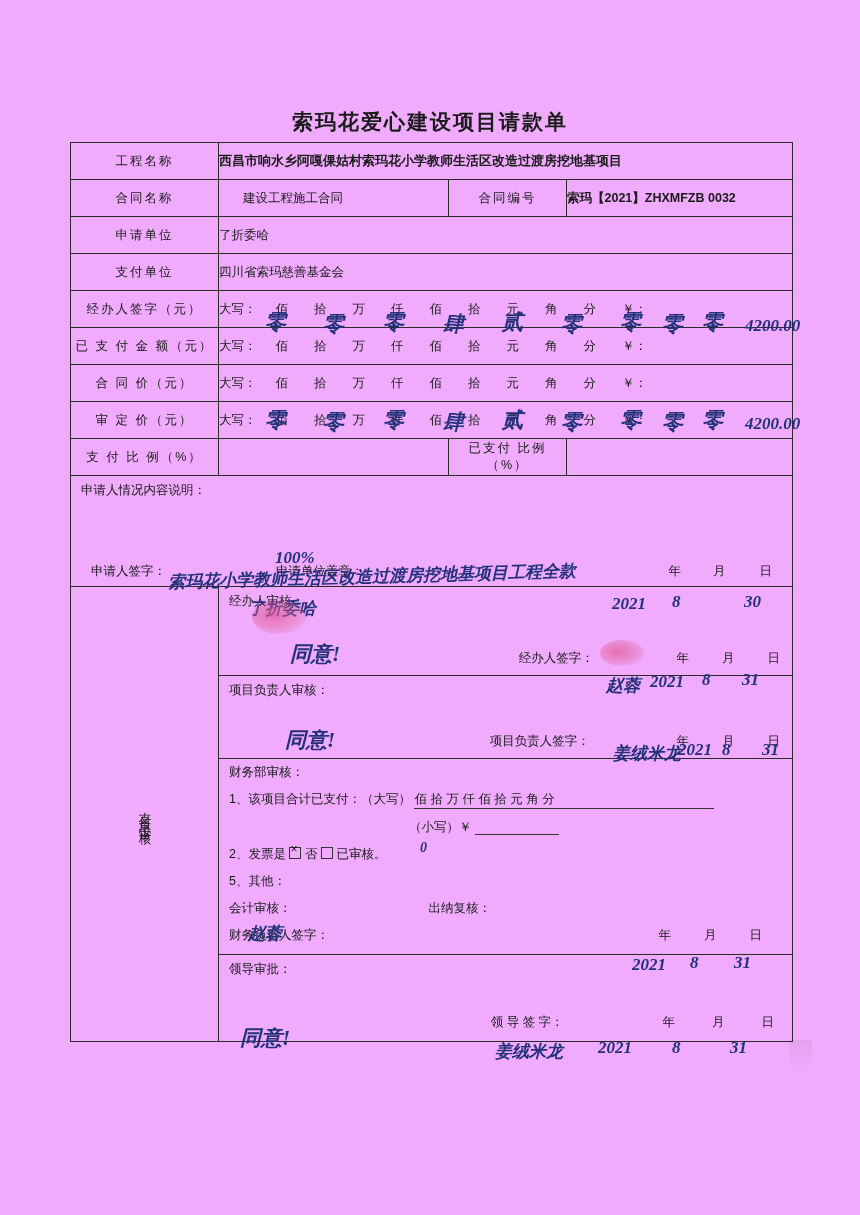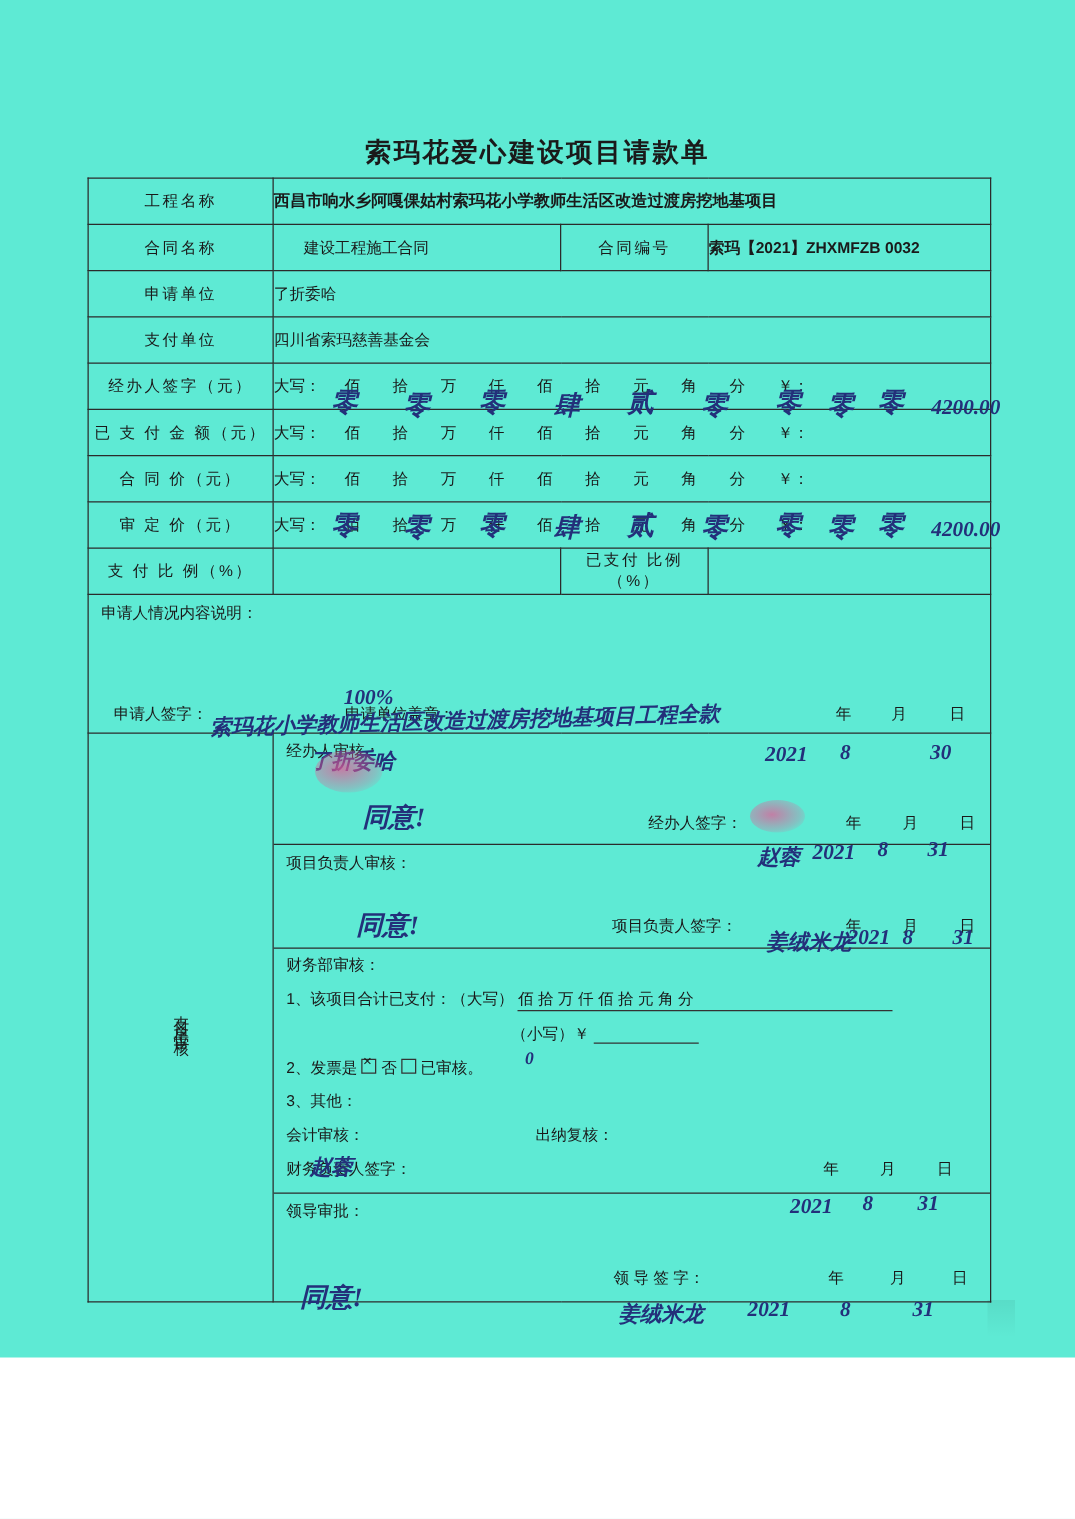--- a/index.html
+++ b/index.html
@@ -19,8 +19,8 @@
     position: absolute;
     left: 0; top: 0;
     width: 860px;
-    height: 1086px;
-    background: #5eead4;
+    height: 1215px;
+    background: #f0abfc;
   }
   .doc-title {
     position: absolute;

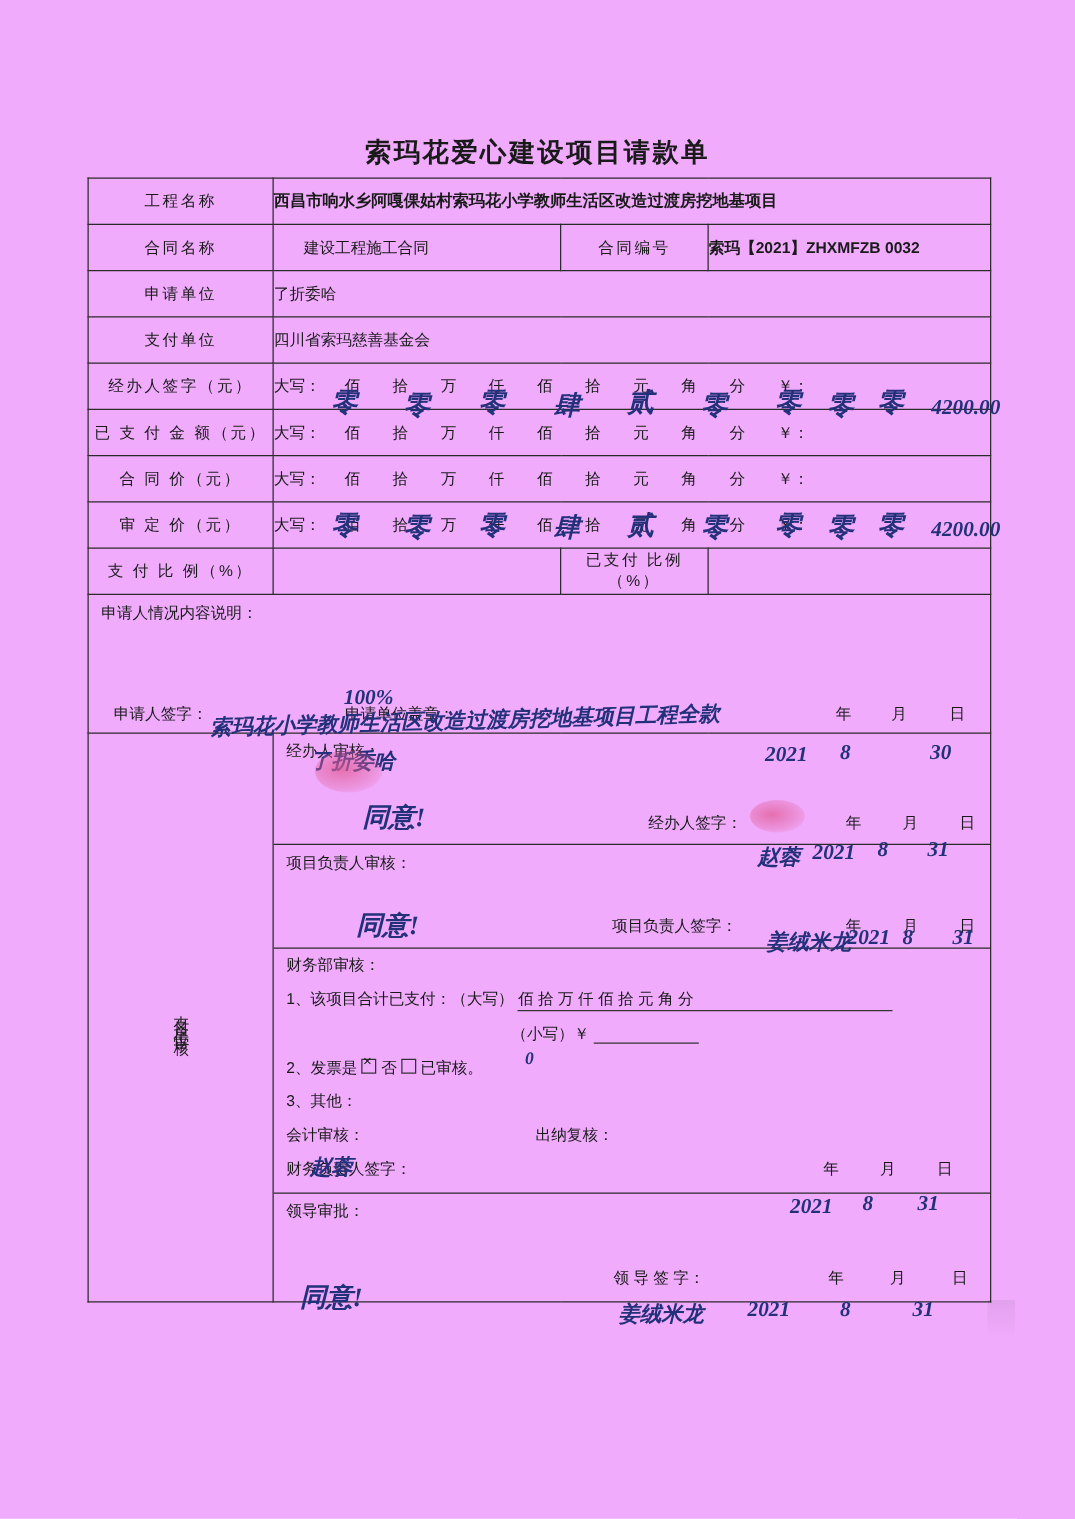--- a/index.html
+++ b/index.html
@@ -352,7 +352,7 @@
             <span class="checkbox"></span>
             <span>已审核。</span>
           </div>
-          <div class="fin-row">3、其他：</div>
+          <div class="fin-row">5、其他：</div>
           <div class="fin-row" style="position:relative;">
             <span>会计审核：</span>
             <span style="display:inline-block;width:130px;"></span>

